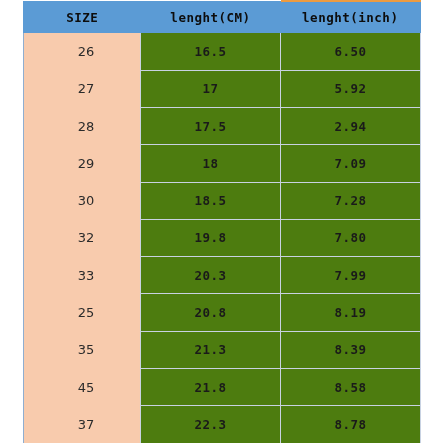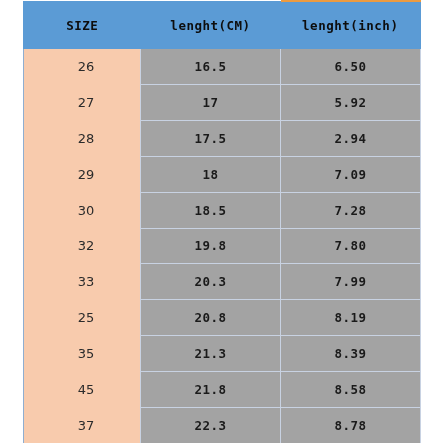--- a/index.html
+++ b/index.html
@@ -46,7 +46,7 @@
     letter-spacing: 0.5px;
     text-align: center;
     vertical-align: middle;
-    padding: 16px;
+    padding: 0;
     border: none;
     white-space: nowrap;
   }

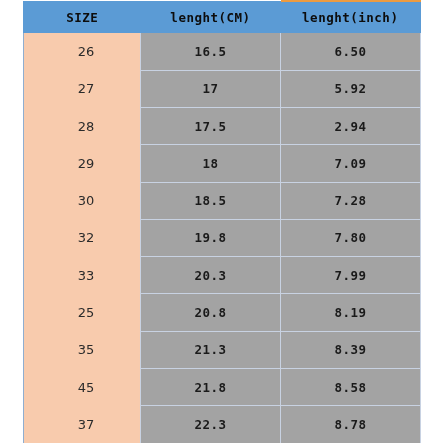--- a/index.html
+++ b/index.html
@@ -83,7 +83,7 @@
 
   td.cell-cm,
   td.cell-inch {
-    background: #a3a3a3;
+    background: #4d7c0f;
     font-family: "DejaVu Sans Mono", "Liberation Mono", monospace;
     font-weight: bold;
     letter-spacing: 0.5px;

